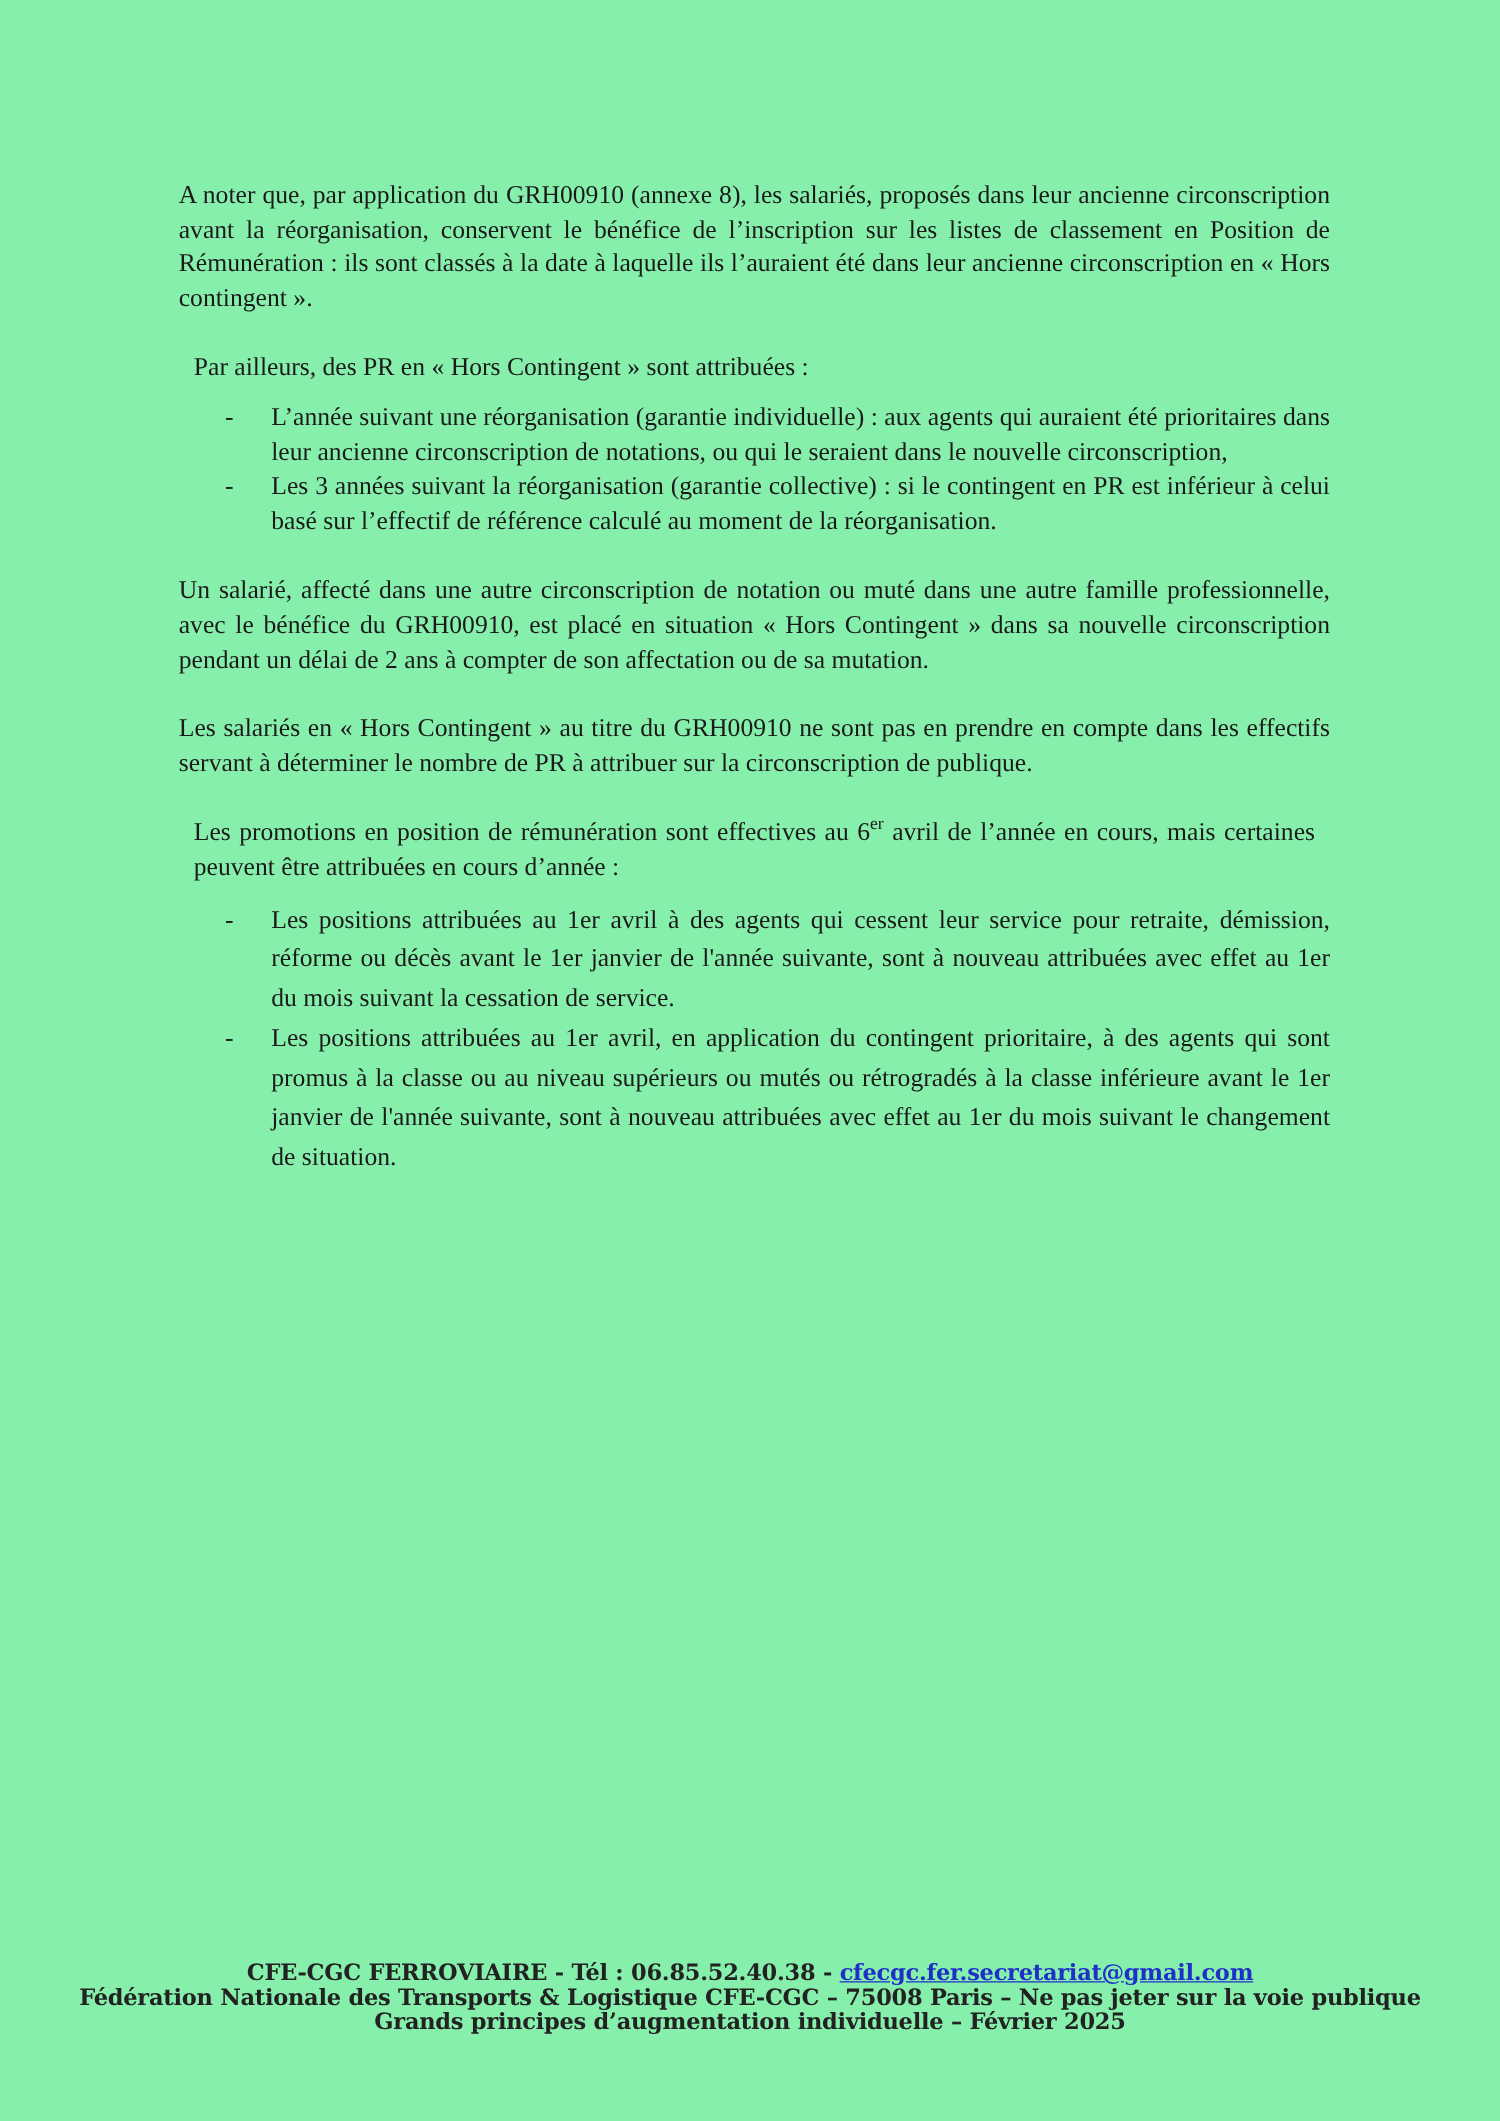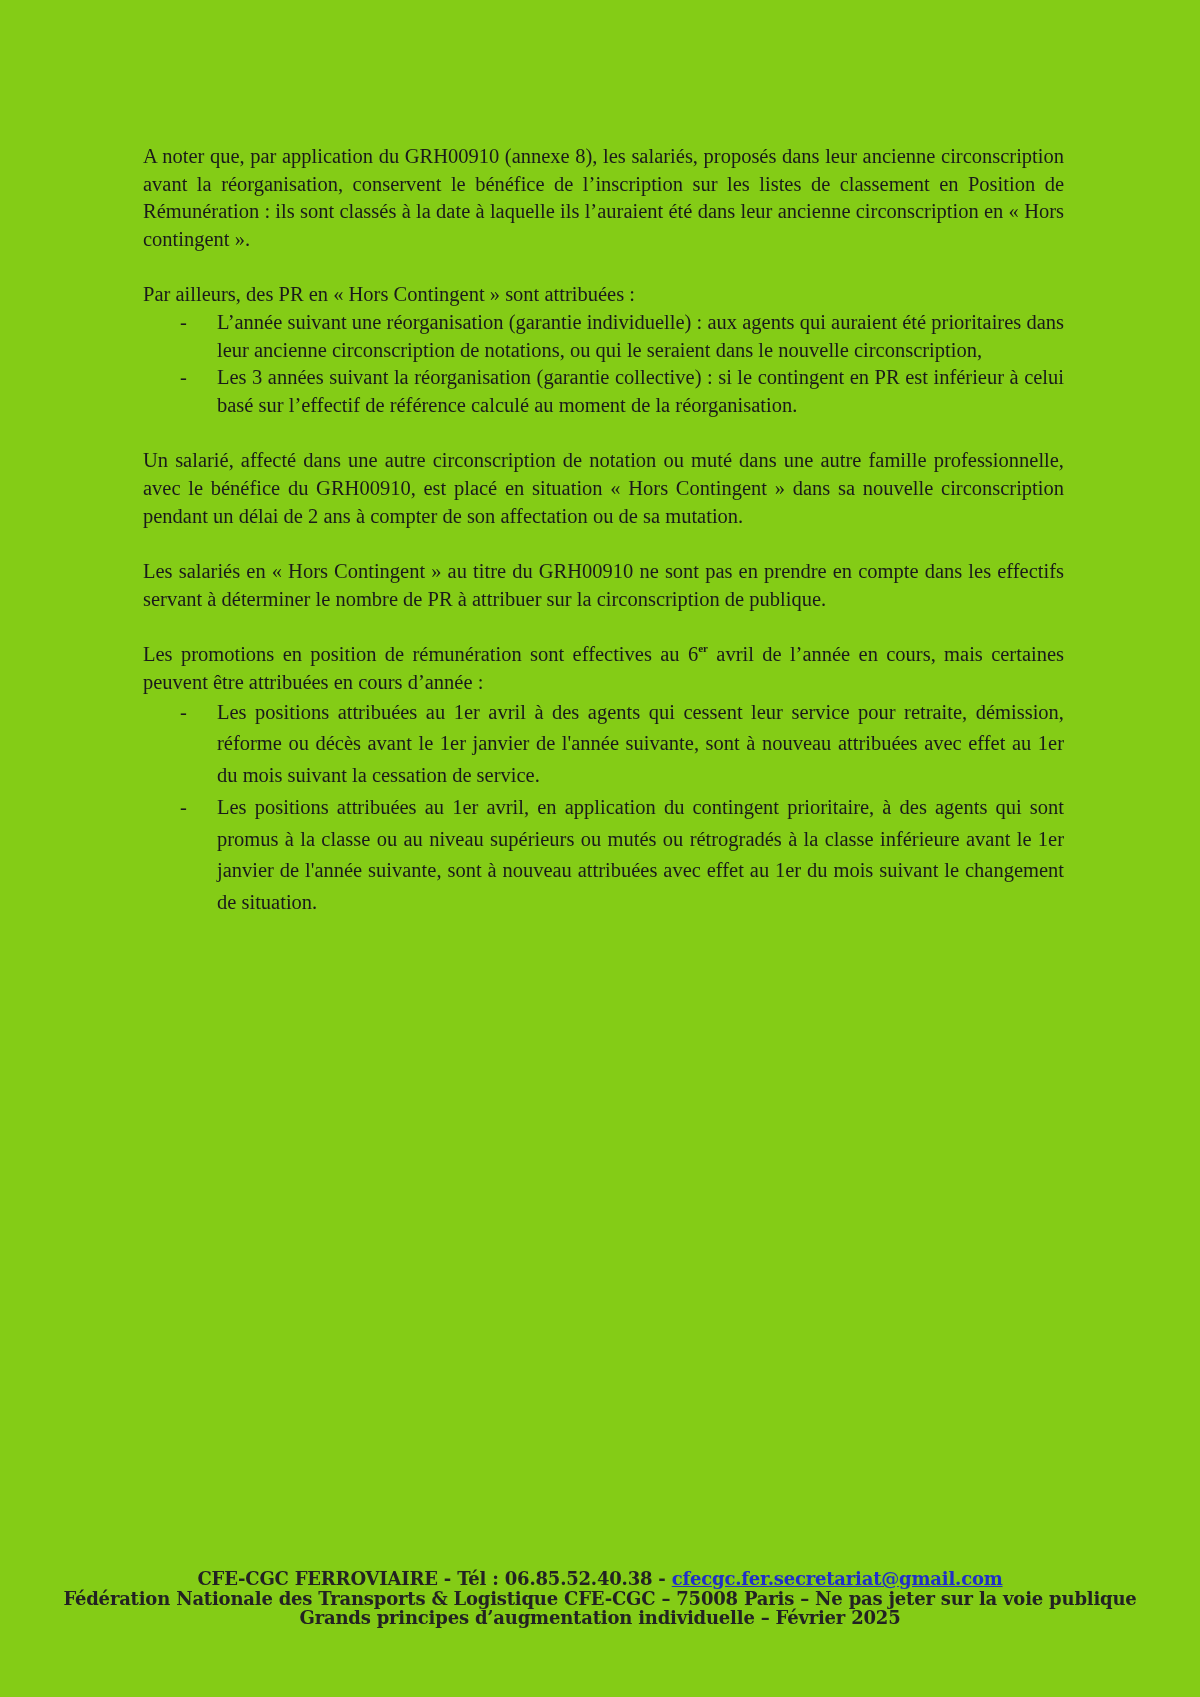--- a/index.html
+++ b/index.html
@@ -5,7 +5,7 @@
     html, body { margin: 0; padding: 0; background: #ffffff; }
     body { width: 1200px; height: 1697px; position: relative; overflow: hidden; }
     .page {
-      position: absolute; left: 0; top: 0; width: 1200px; height: 1697px; background: #84cc16;
+      position: absolute; left: 0; top: 0; width: 1200px; height: 1697px; background: #86efac;
       color: #1a1a1a;
       font-family: "Liberation Serif", "DejaVu Serif", serif;
     }

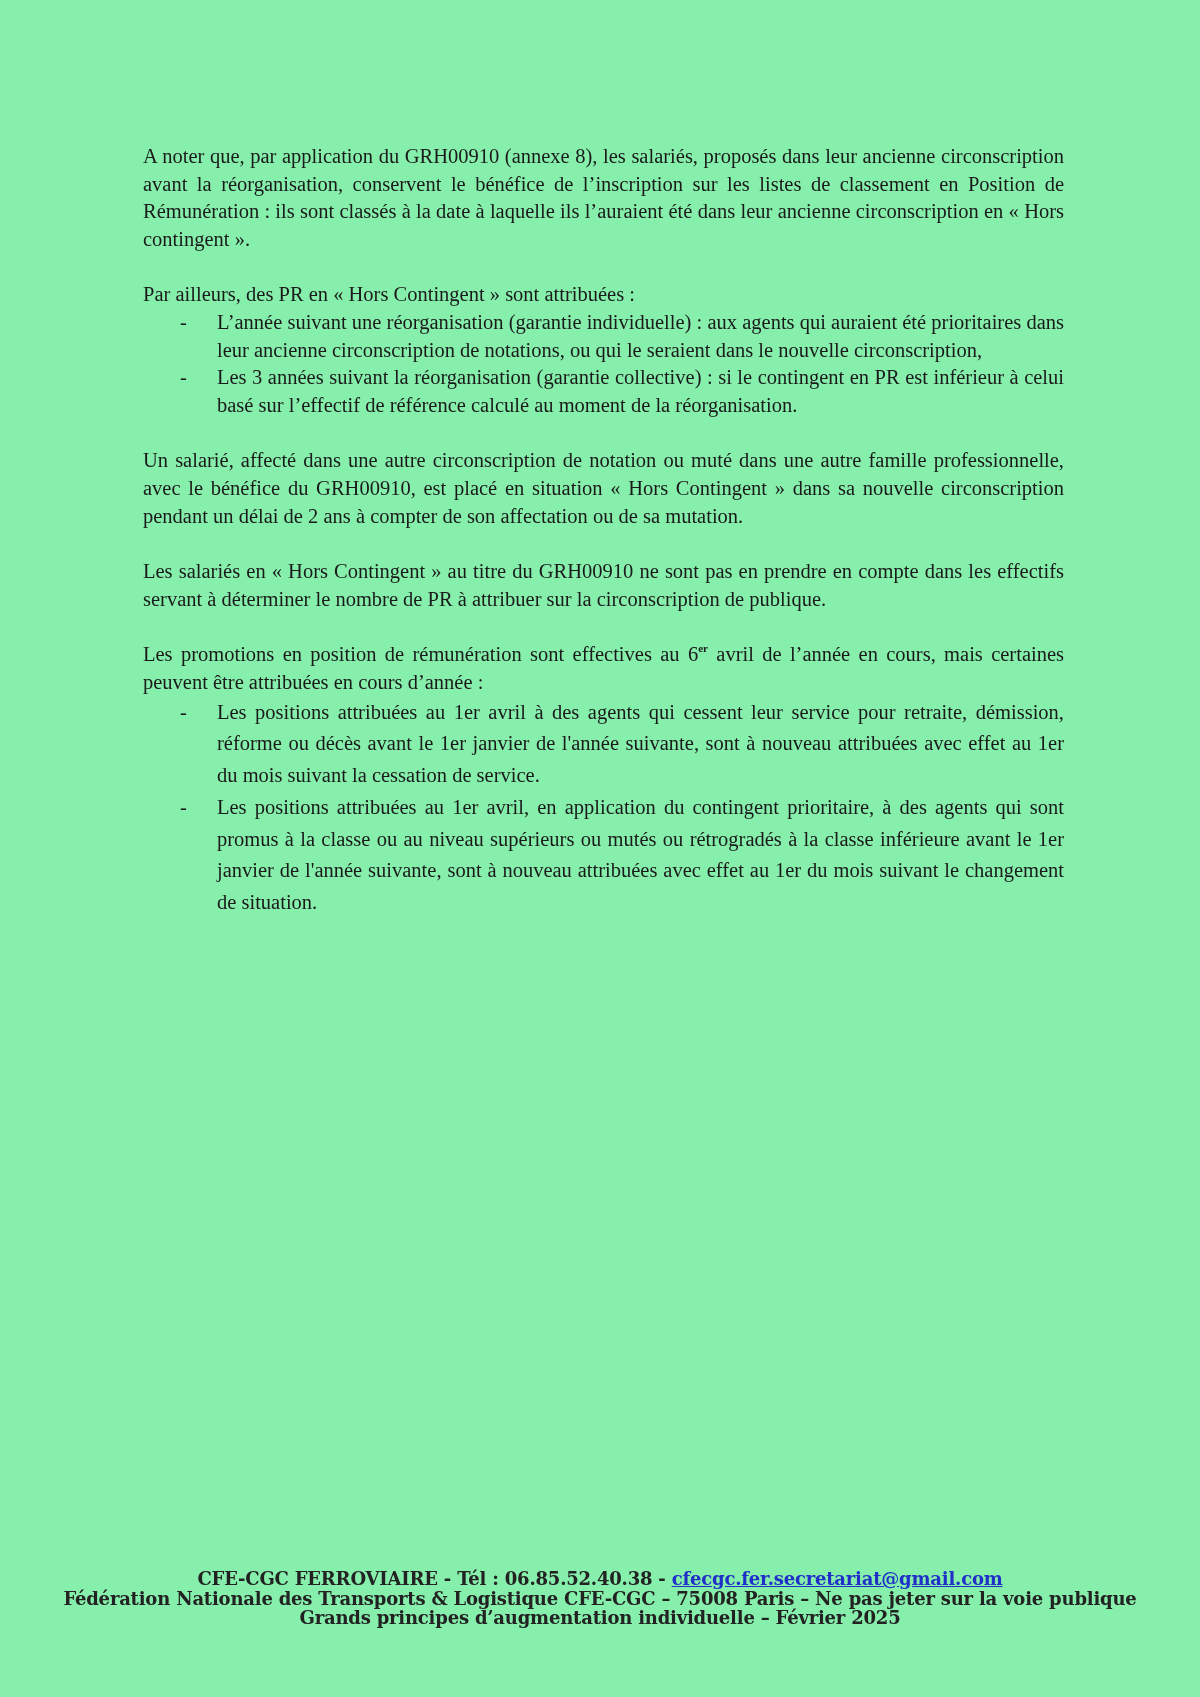--- a/index.html
+++ b/index.html
@@ -14,7 +14,7 @@
       font-size: 20.5px; line-height: 27.6px;
     }
     .para { margin: 0 0 28px 0; text-align: justify; }
-    .intro { margin: 0; }
+    .intro { margin: 12px; }
     ul.dash { list-style: none; margin: 0 0 28px 0; padding: 0; }
     ul.dash li { position: relative; padding-left: 74px; text-align: justify; }
     ul.dash li .dash-mark { position: absolute; left: 37px; top: 0; }

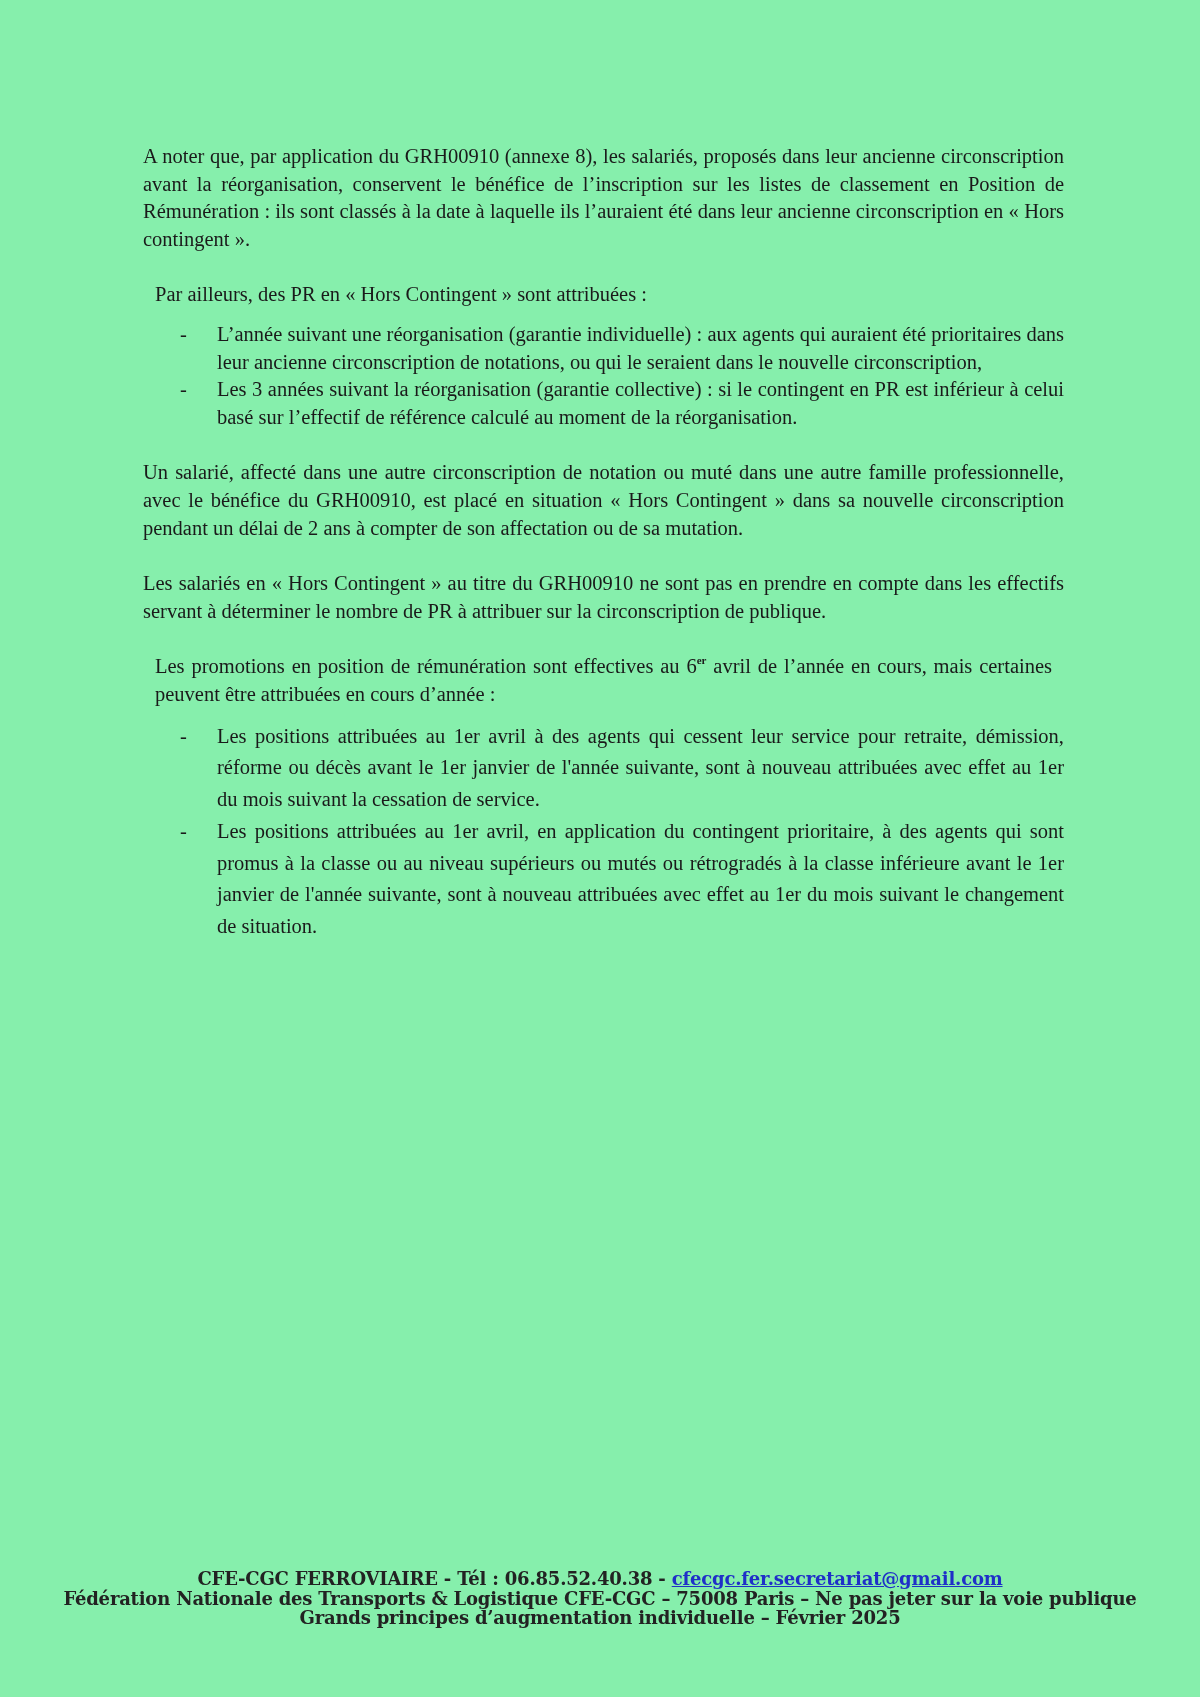--- a/index.html
+++ b/index.html
@@ -19,7 +19,7 @@
     ul.dash li { position: relative; padding-left: 74px; text-align: justify; }
     ul.dash li .dash-mark { position: absolute; left: 37px; top: 0; }
     ul.dash.loose li { line-height: 31.8px; }
-    sup { font-size: 11px; line-height: 0; vertical-align: 9px; font-weight: bold; }
+    sup { font-size: 14px; line-height: 0; vertical-align: 9px; }
     .footer {
       position: absolute; left: 0; width: 1200px; top: 1569px;
       text-align: center; font-family: "DejaVu Serif", "Liberation Serif", serif;

